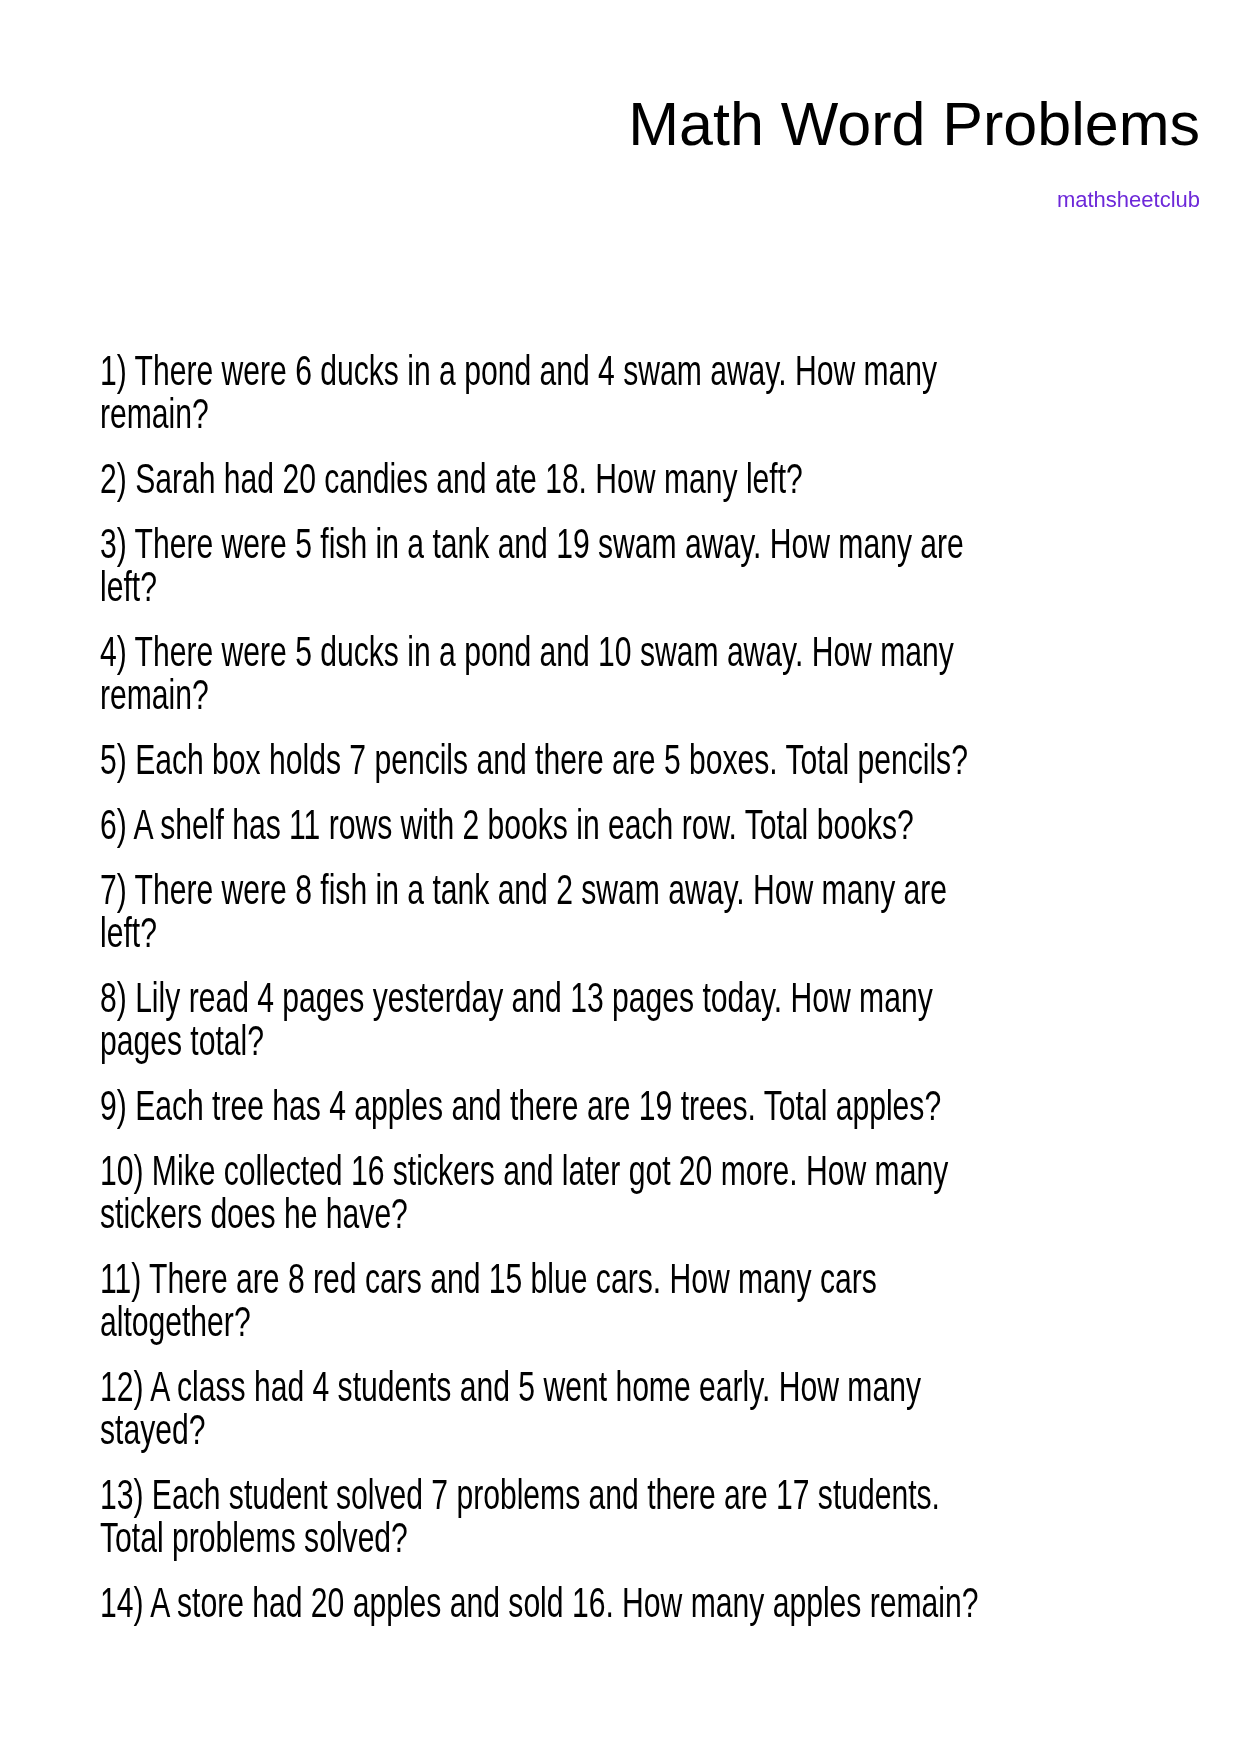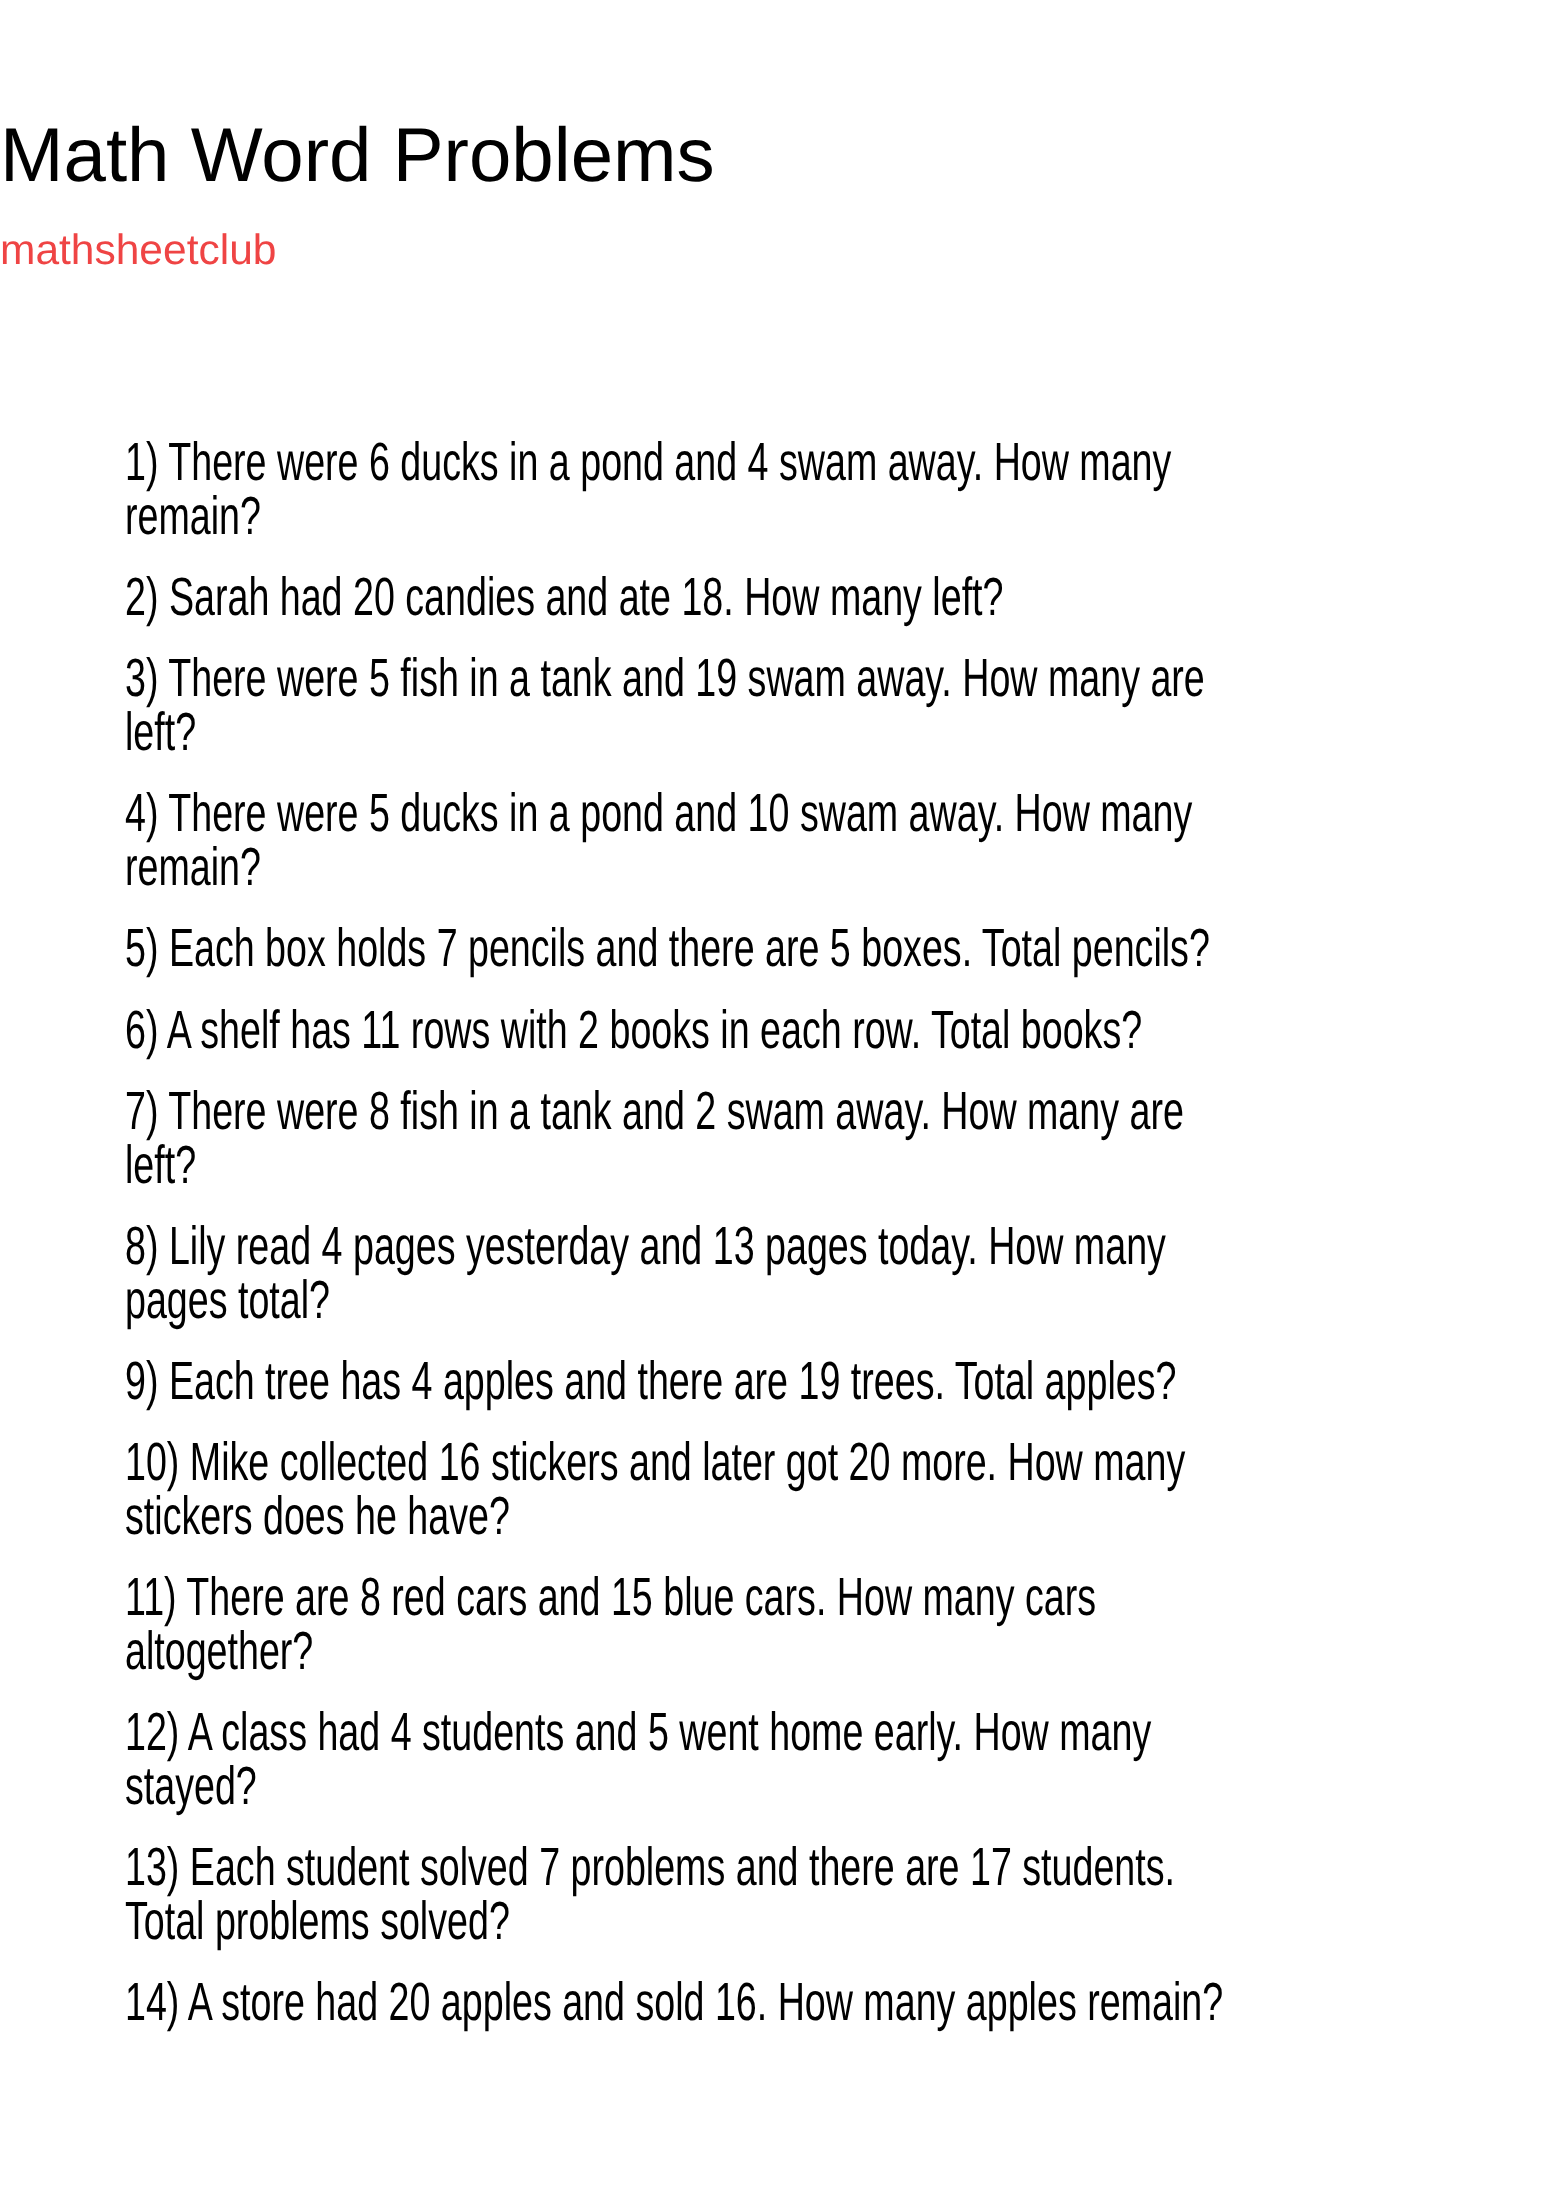--- a/index.html
+++ b/index.html
@@ -22,7 +22,7 @@
   }
   .header {
     width: 1200px;
-    text-align: left;
+    text-align: right;
   }
   .title {
     font-size: 61px;

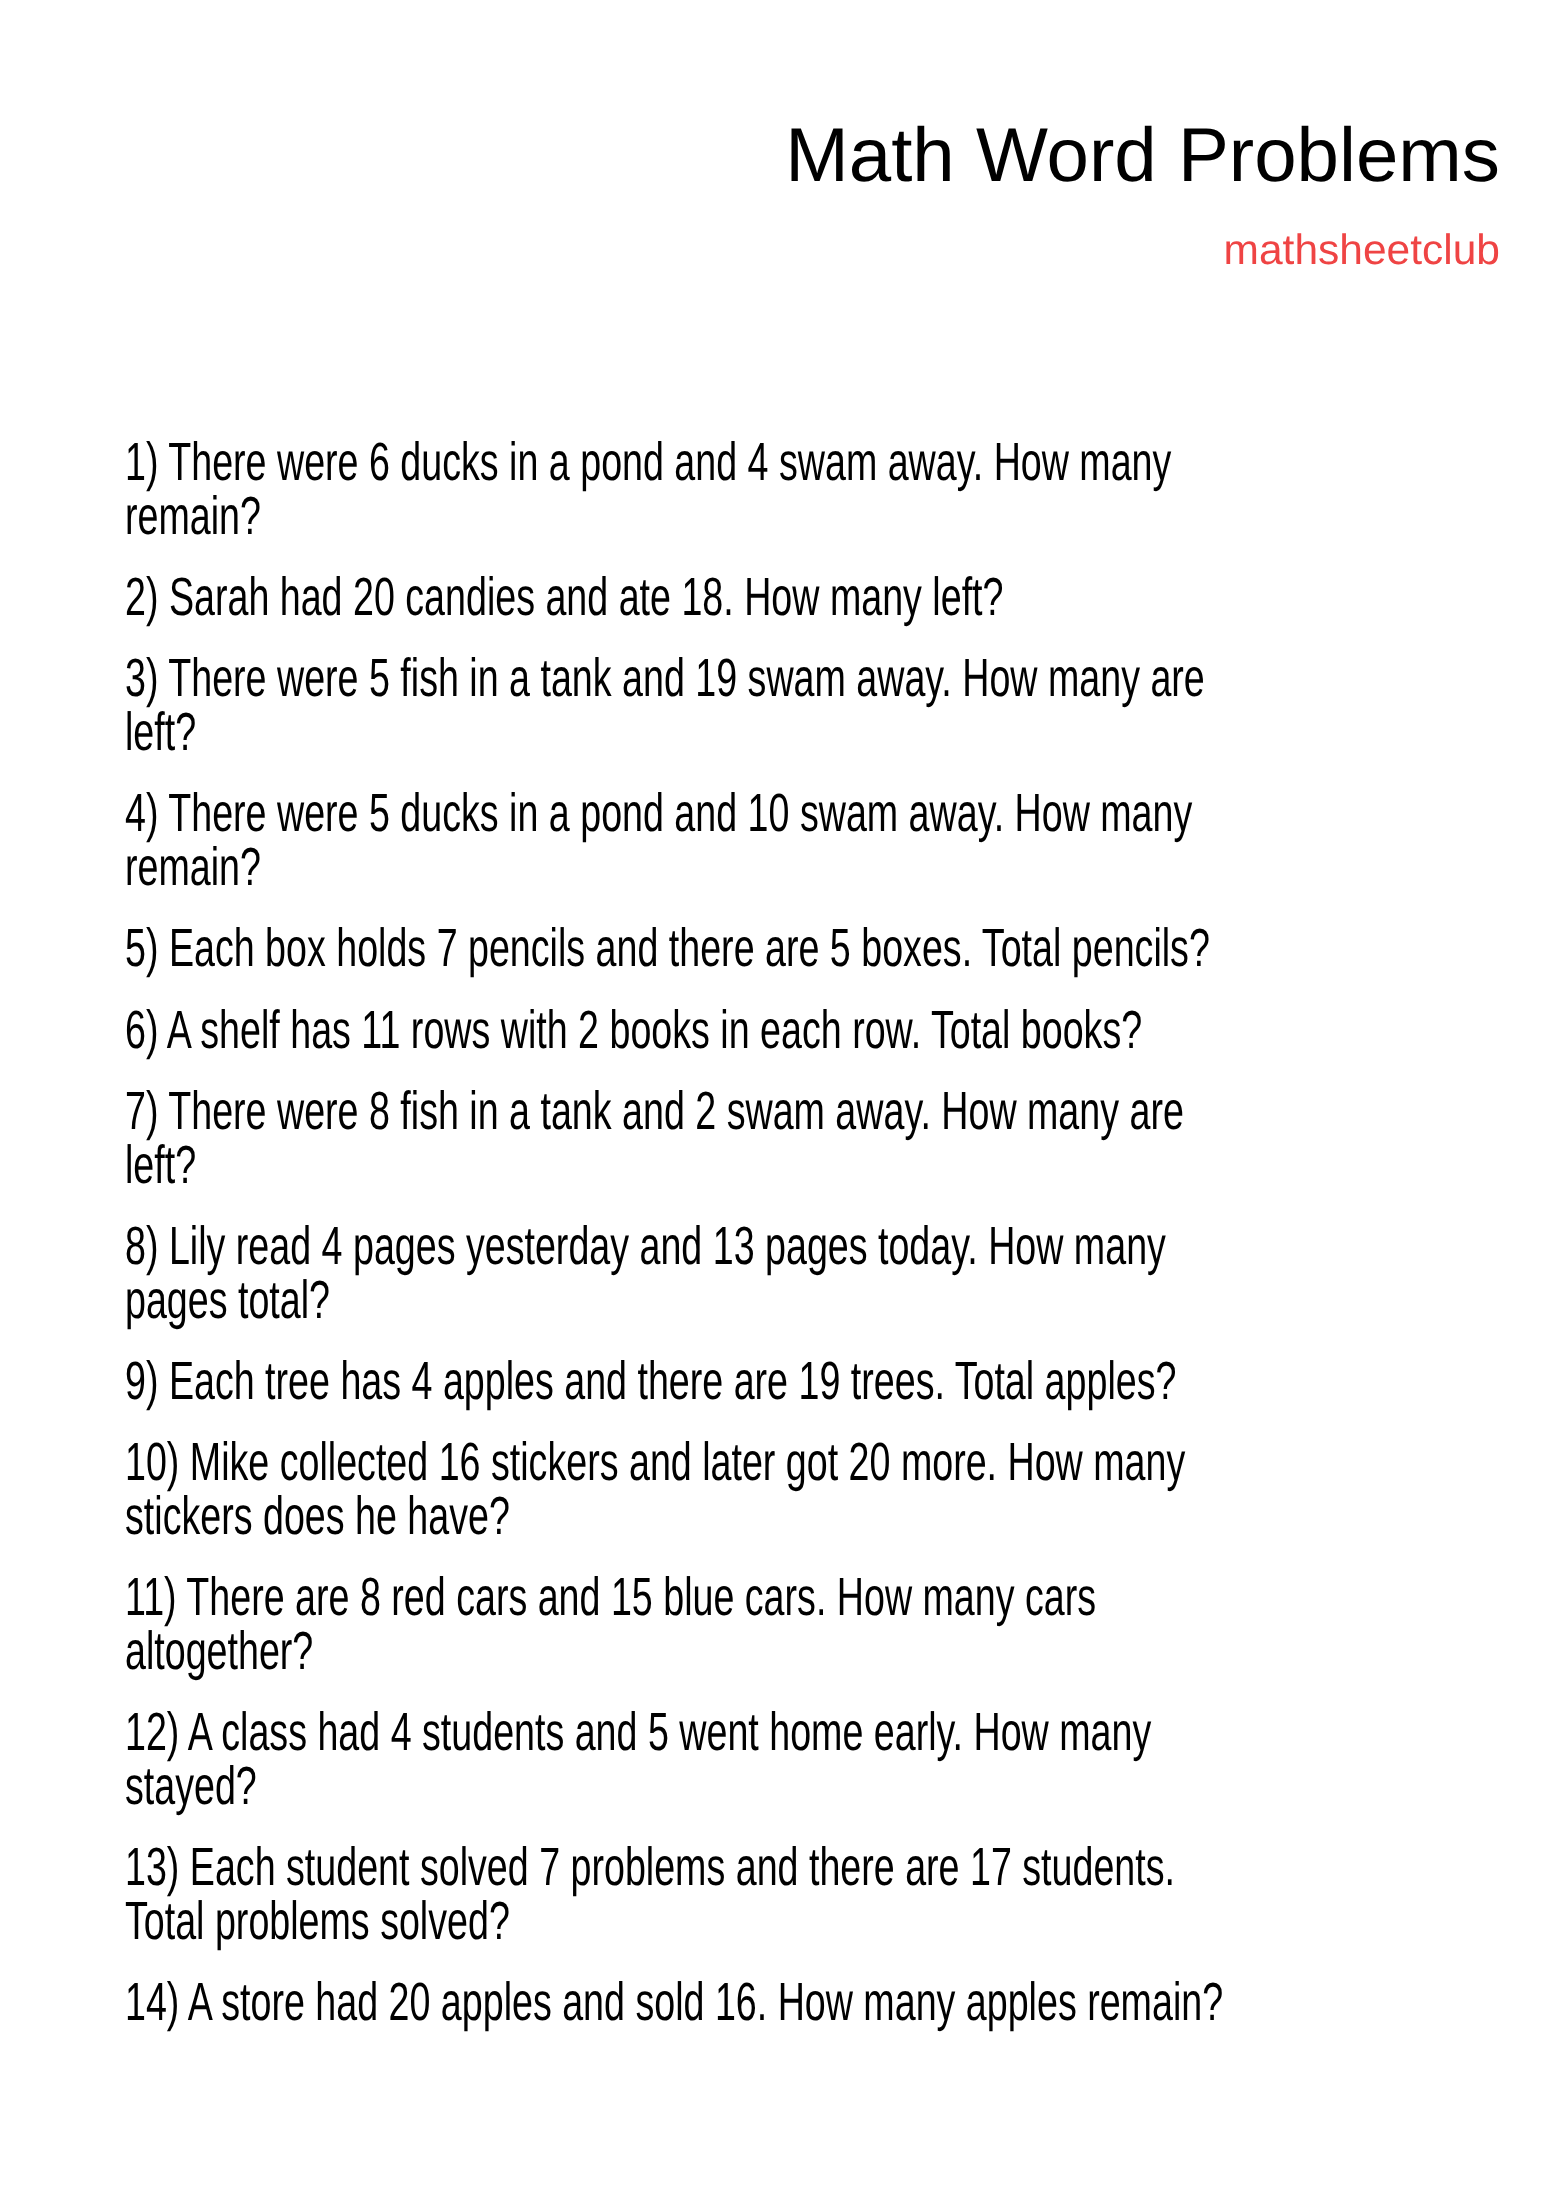--- a/index.html
+++ b/index.html
@@ -33,10 +33,10 @@
     letter-spacing: 0;
   }
   .subtitle {
-    font-size: 34px;
+    font-size: 22px;
     line-height: 40px;
     margin: 24px 0 12px 0;
-    color: #ef4444;
+    color: #6d28d9;
   }
   .problems {
     margin: 129px 0 0 100px;

